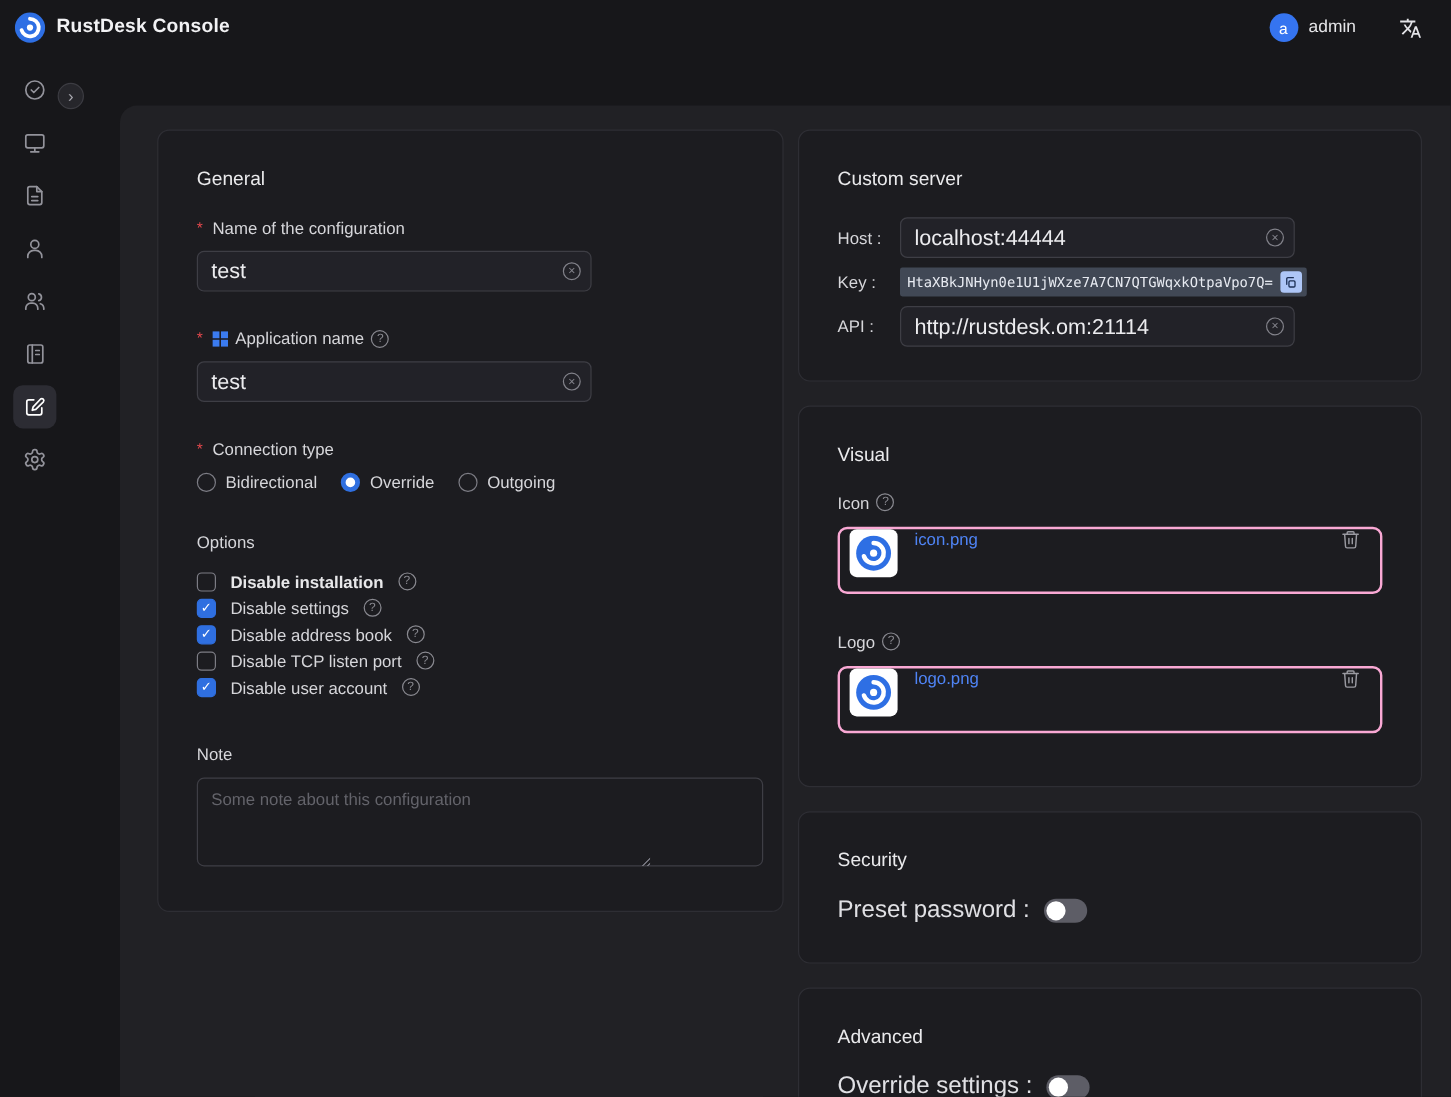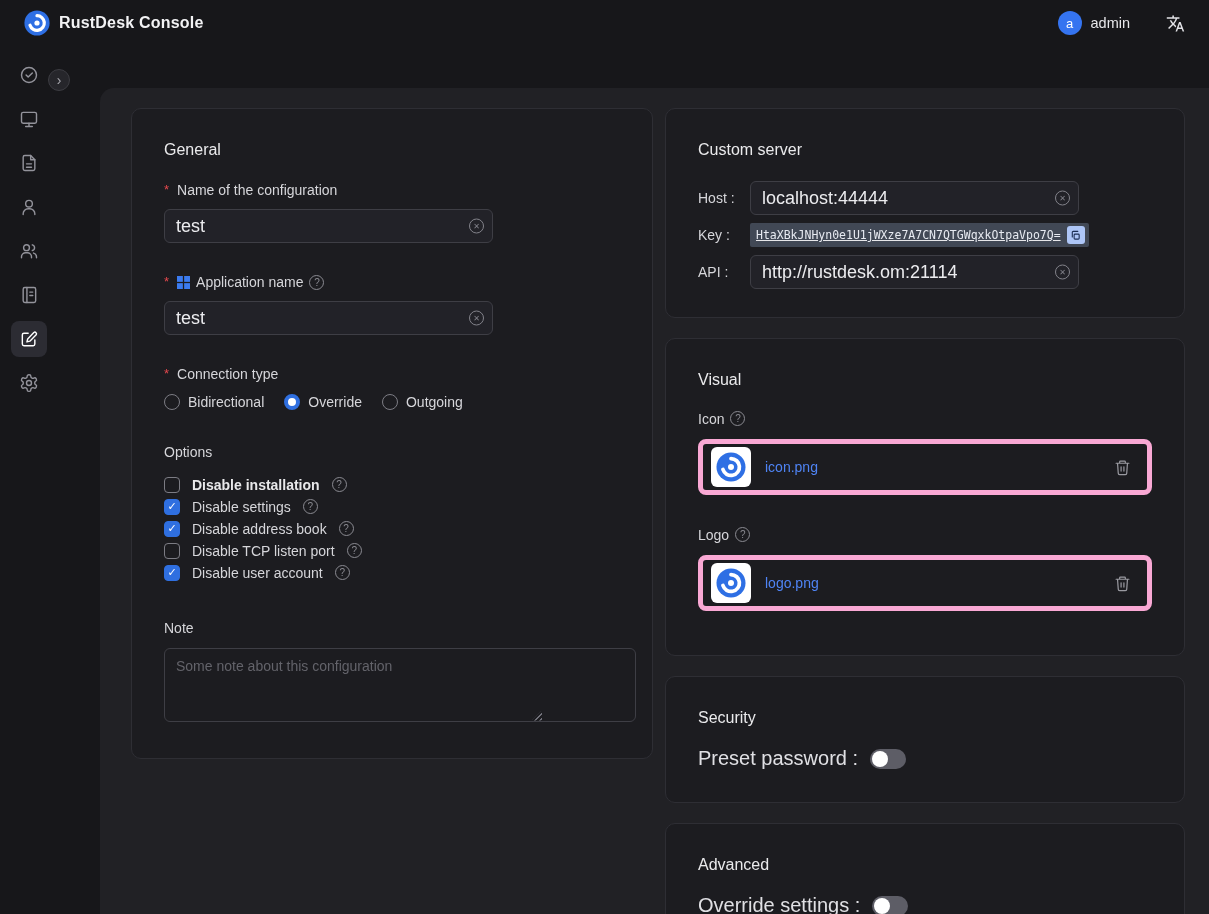--- a/index.html
+++ b/index.html
@@ -14,7 +14,7 @@
 
   
   .hdr {
-    position: absolute; top: 0; left: 12px; right: 0; height: 46px;
+    position: absolute; top: 0; left: 0; right: 0; height: 46px;
     display: flex; align-items: center; justify-content: space-between;
     padding: 0 24px 0 12px; z-index: 20;
   }

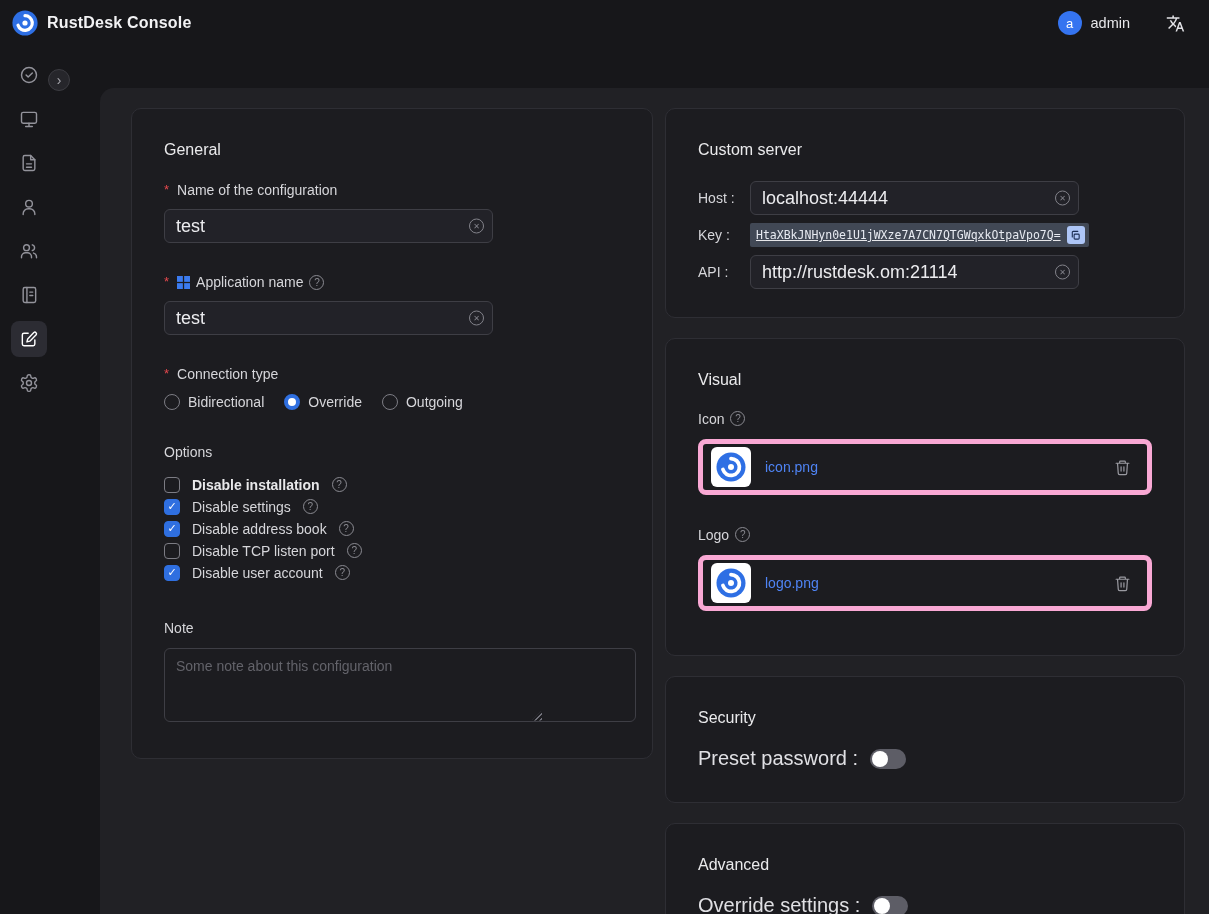--- a/index.html
+++ b/index.html
@@ -122,7 +122,7 @@
   .srv-label { width: 52px; flex: none; font-size: 14px; color: #d6d6da; }
   .key-box {
     display: inline-flex; align-items: center; gap: 6px;
-    background: #414855; border-radius: 2px; padding: 3px 4px 3px 6px; text-decoration: underline;
+    background: #414855; border-radius: 2px; padding: 3px 4px 3px 6px;
   }
   .key-text { font-family: "DejaVu Sans Mono", monospace; font-size: 11.5px; color: #e7eaf1; white-space: nowrap; }
   .copy-btn {

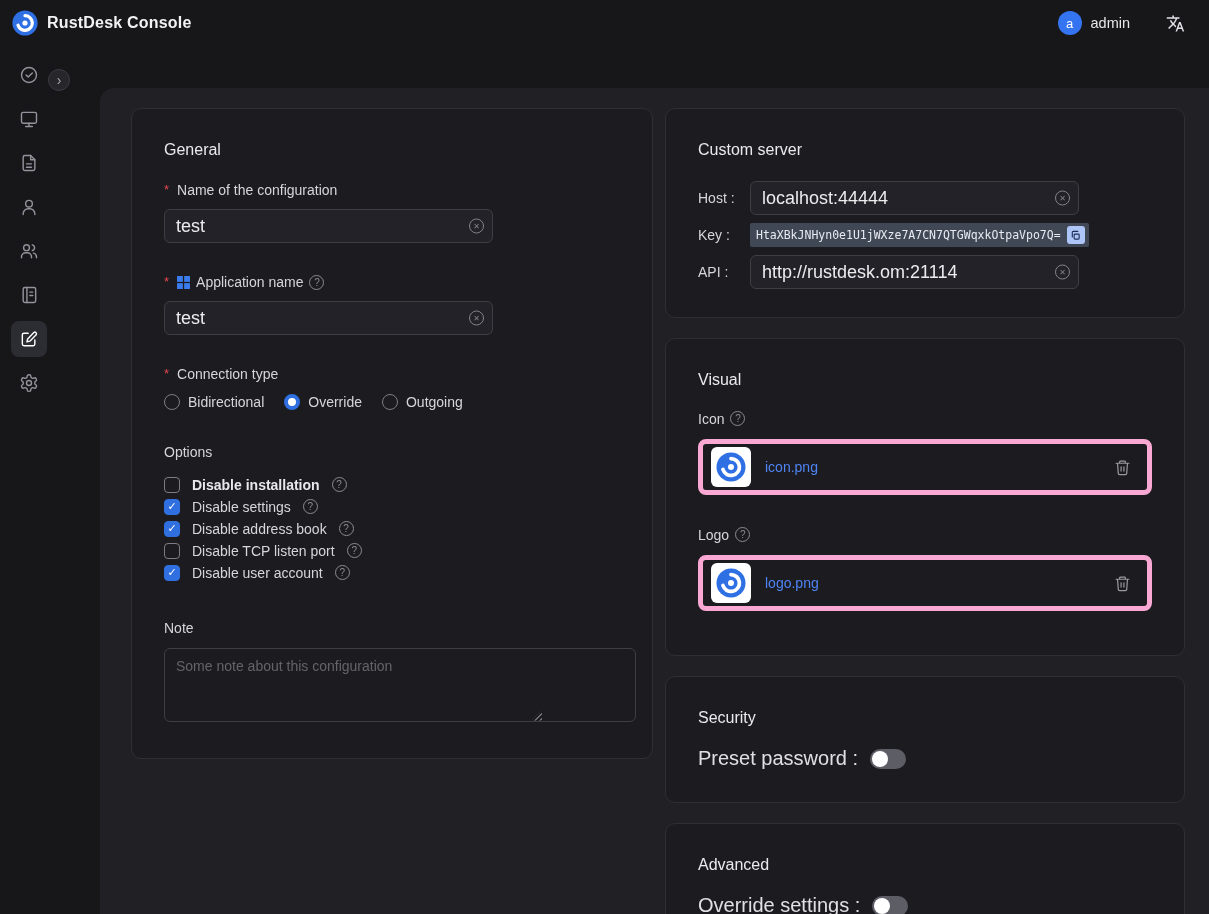--- a/index.html
+++ b/index.html
@@ -133,8 +133,8 @@
   
   .upload-label { font-size: 14px; color: #d6d6da; margin: 0 0 12px; display: flex; align-items: flex-start; gap: 6px; }
   .upload-box {
-    border: 5px solid #f9a8d4; border-radius: 8px; height: 56px;
-    display: flex; align-items: center; gap: 14px; padding: 0 16px 0 8px;
+    border: 2px solid #f9a8d4; border-radius: 8px; height: 56px;
+    display: flex; align-items: flex-start; gap: 14px; padding: 0 16px 0 8px;
   }
   .thumb {
     width: 40px; height: 40px; background: #ffffff; border-radius: 6px;

